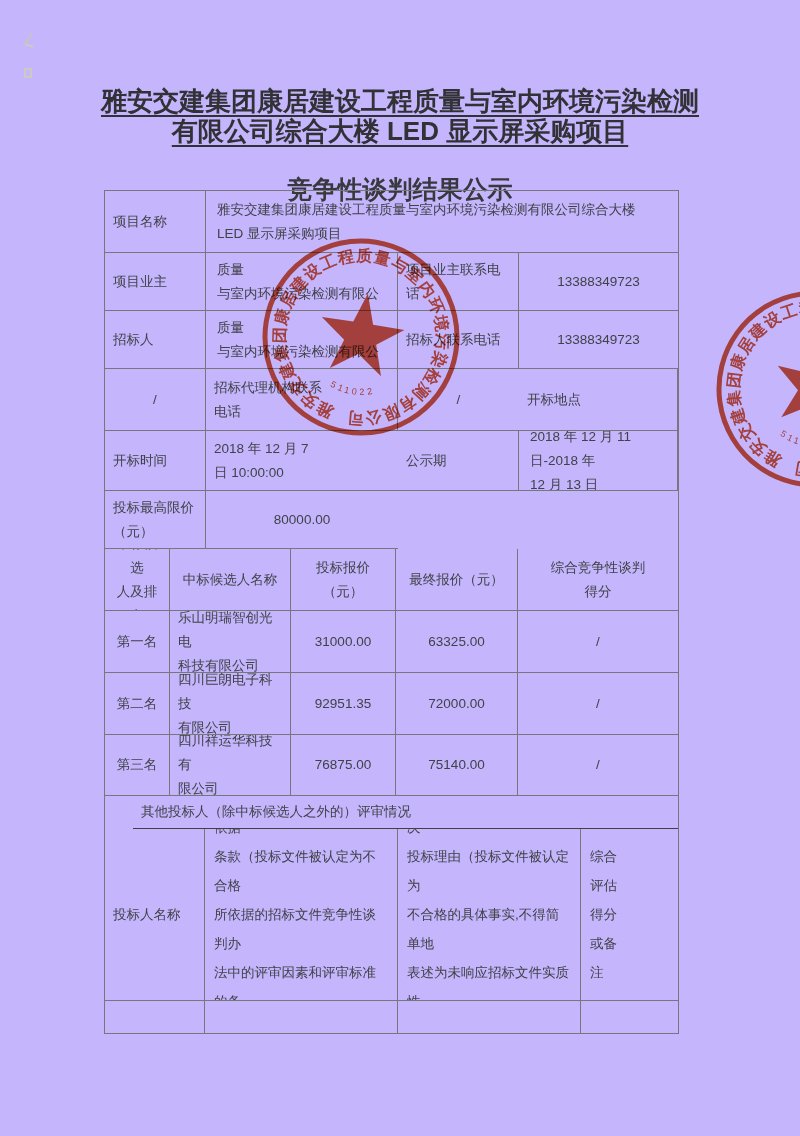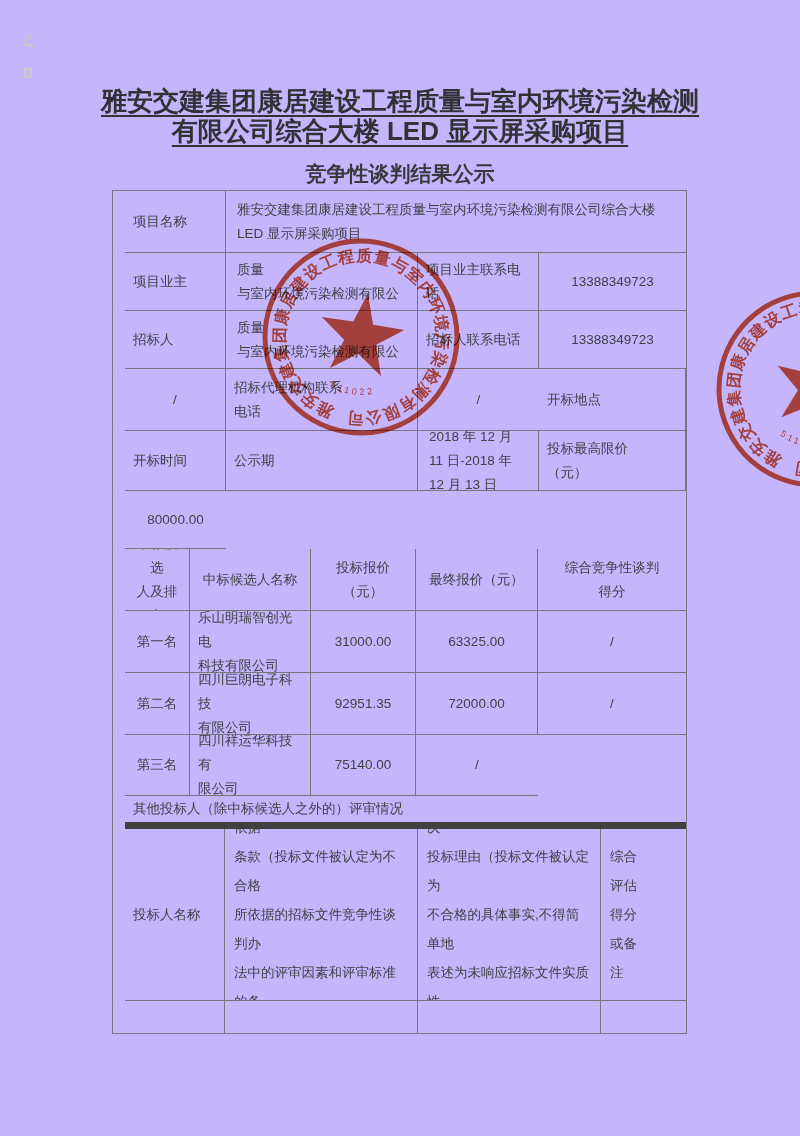--- a/index.html
+++ b/index.html
@@ -22,8 +22,8 @@
     text-underline-offset: 5px;
   }
   .subtitle {
-    font-size:21px; font-weight:bold; color:#38383d;
-    margin-top:16px; line-height:24px;
+    font-size:25px; font-weight:bold; color:#38383d;
+    margin-top:31px; line-height:24px;
   }
   
   .doc-table {

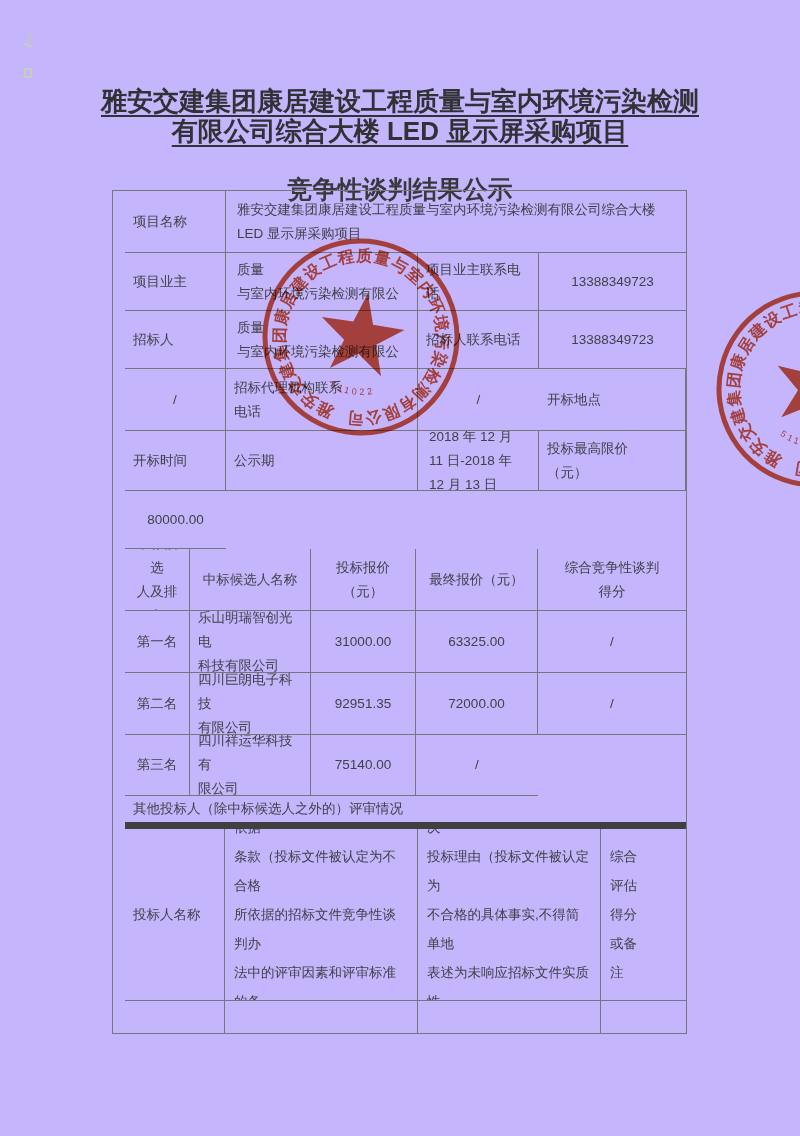--- a/index.html
+++ b/index.html
@@ -27,10 +27,9 @@
   }
   
   .doc-table {
-    position:absolute; left:112px; top:190px; width:575px;
+    position:absolute; left:104px; top:190px; width:575px;
     border:1px solid #75777a;
     background: transparent;
-    padding-left: 12px;
   }
   .grid { display:grid; }
   .sec-a { grid-template-columns:101px 192px 121px 1fr;

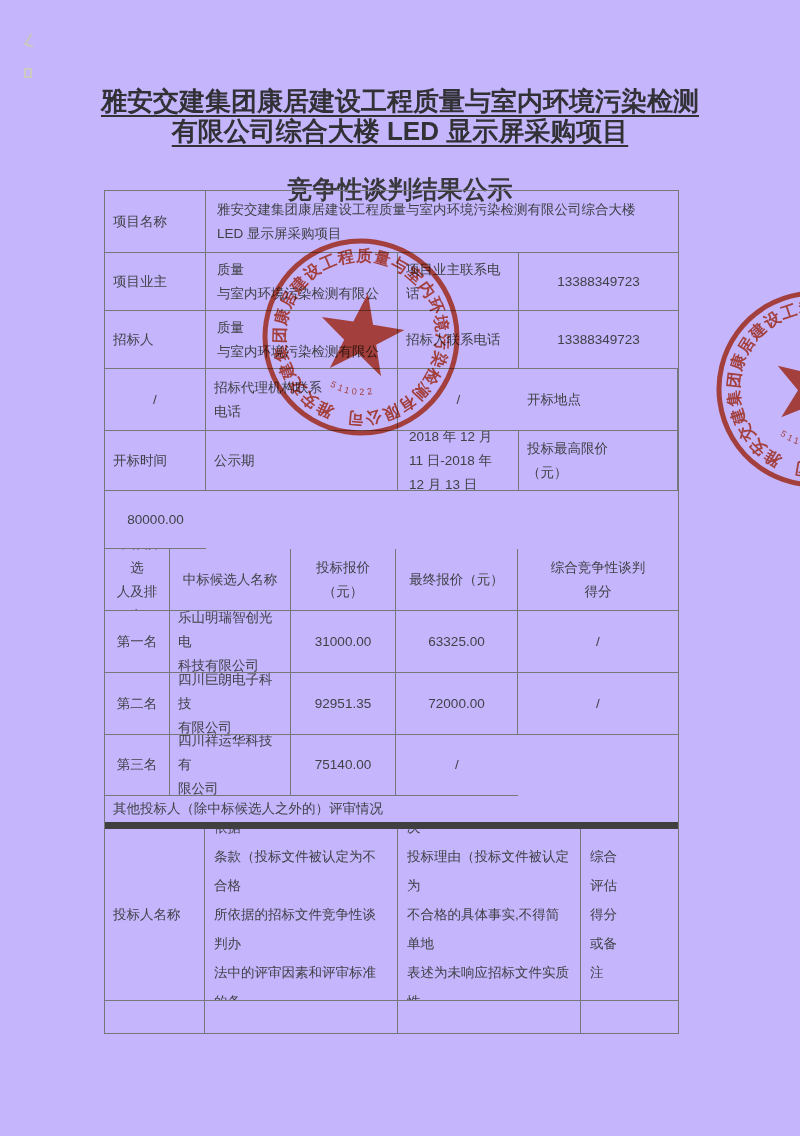--- a/index.html
+++ b/index.html
@@ -118,6 +118,8 @@
 
       <div class="cell">开标地点</div>
       <div class="cell">开标时间</div>
+      <div class="cell nr">2018 年 12 月 7
+日 10:00:00</div>
 
       <div class="cell">公示期</div>
       <div class="cell pl">2018 年 12 月 11 日-2018 年

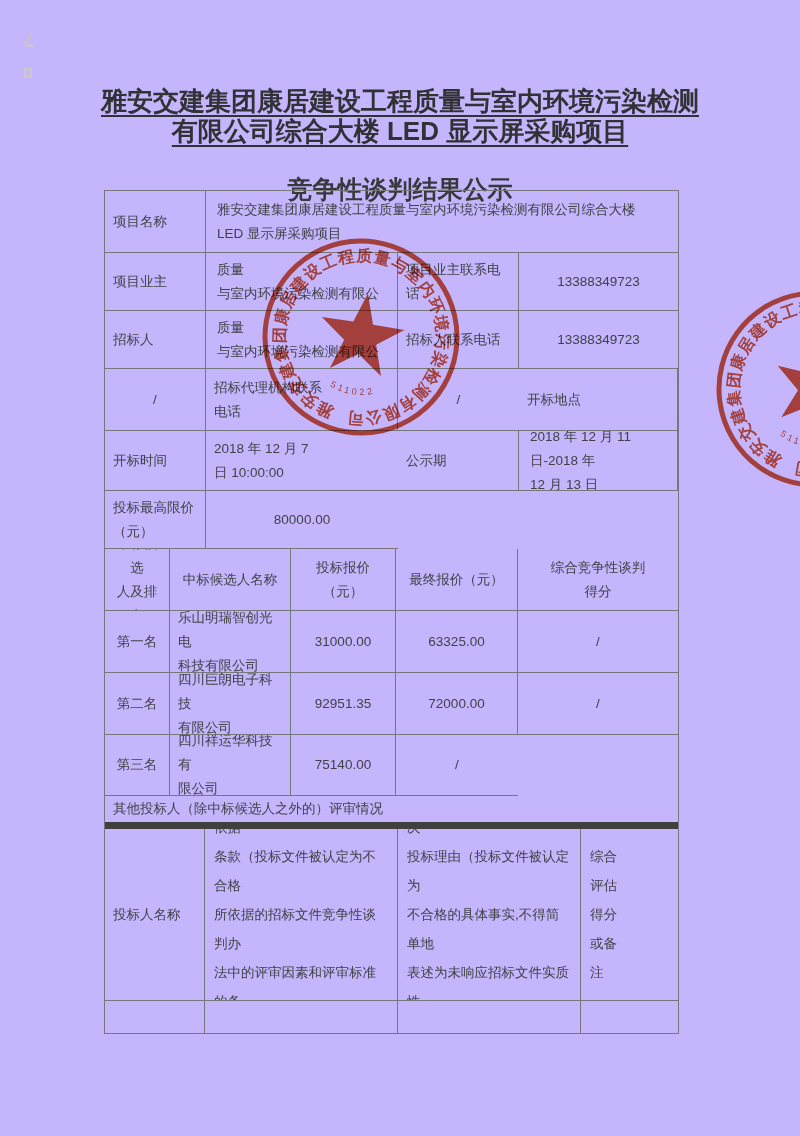--- a/index.html
+++ b/index.html
@@ -155,6 +155,7 @@
       <div class="cell c">第三名</div>
       <div class="cell">四川祥运华科技有
 限公司</div>
+      <div class="cell c">76875.00</div>
       <div class="cell c">75140.00</div>
       <div class="cell nr c">/</div>
     </div>

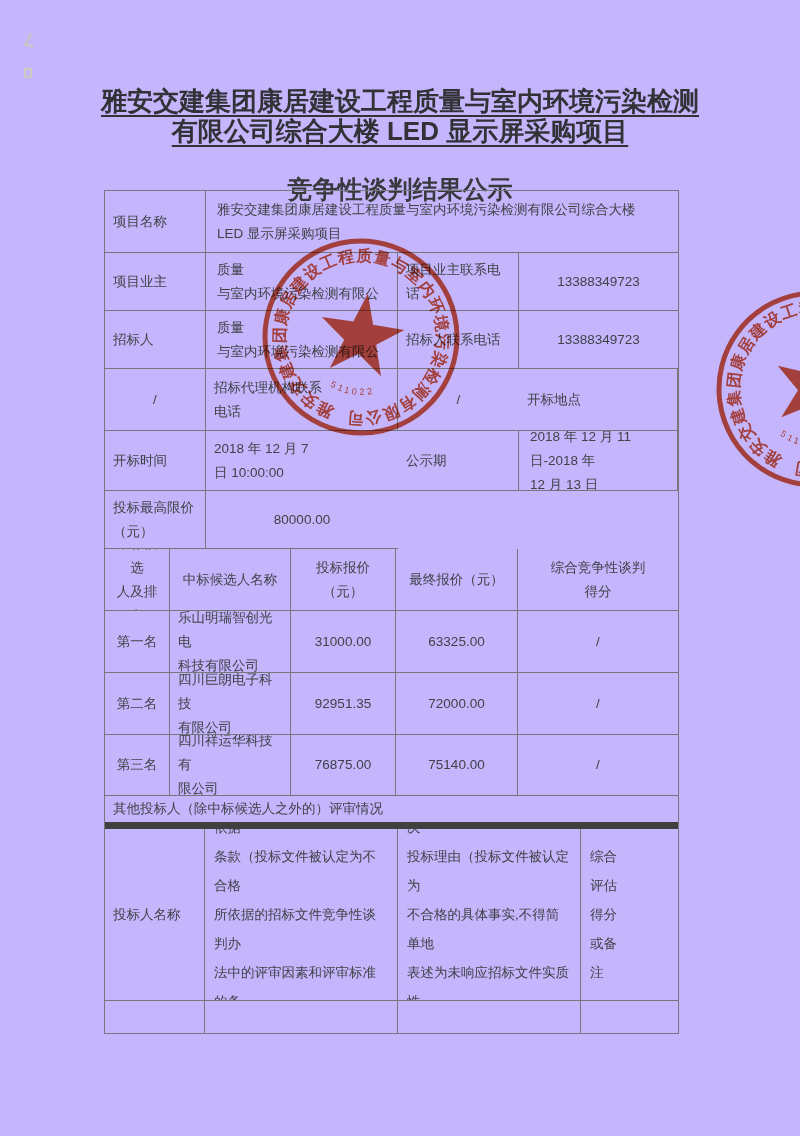--- a/index.html
+++ b/index.html
@@ -53,9 +53,9 @@
   .c { justify-content:center; text-align:center; }
   .pl { padding-left:11px; }
   .sec-c-cell {
-    height:33px; border-bottom:7px solid #404040;
+    height:33px; border-bottom:1px solid #404040;
     display:flex; align-items:center;
-    font-size:13.5px; padding:4px 8px;
+    font-size:13.5px; padding:4px 8px;margin-left:28px;
   }
   .dense { line-height:29px; align-items:center; padding:6px 9px; }
   

